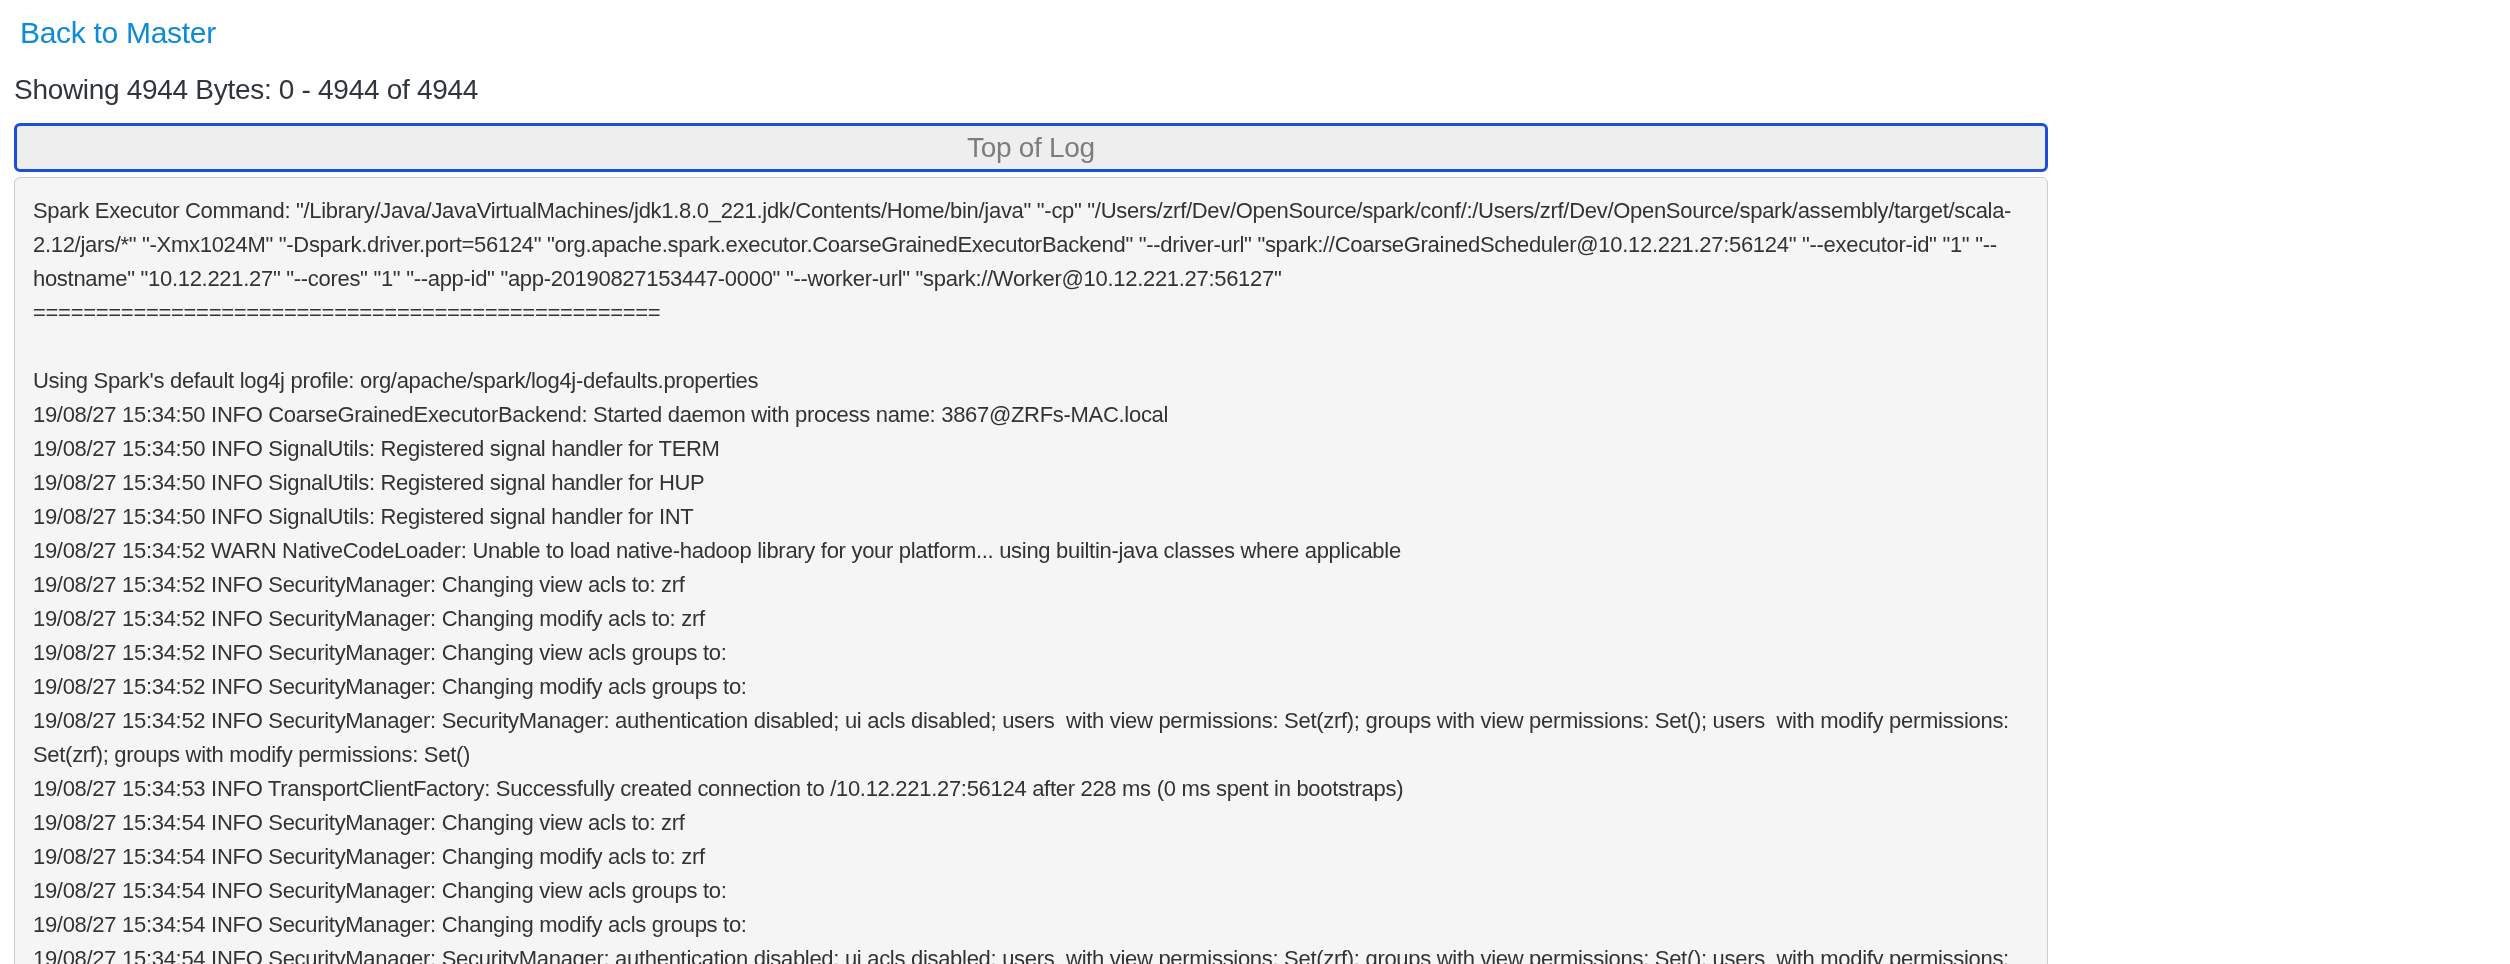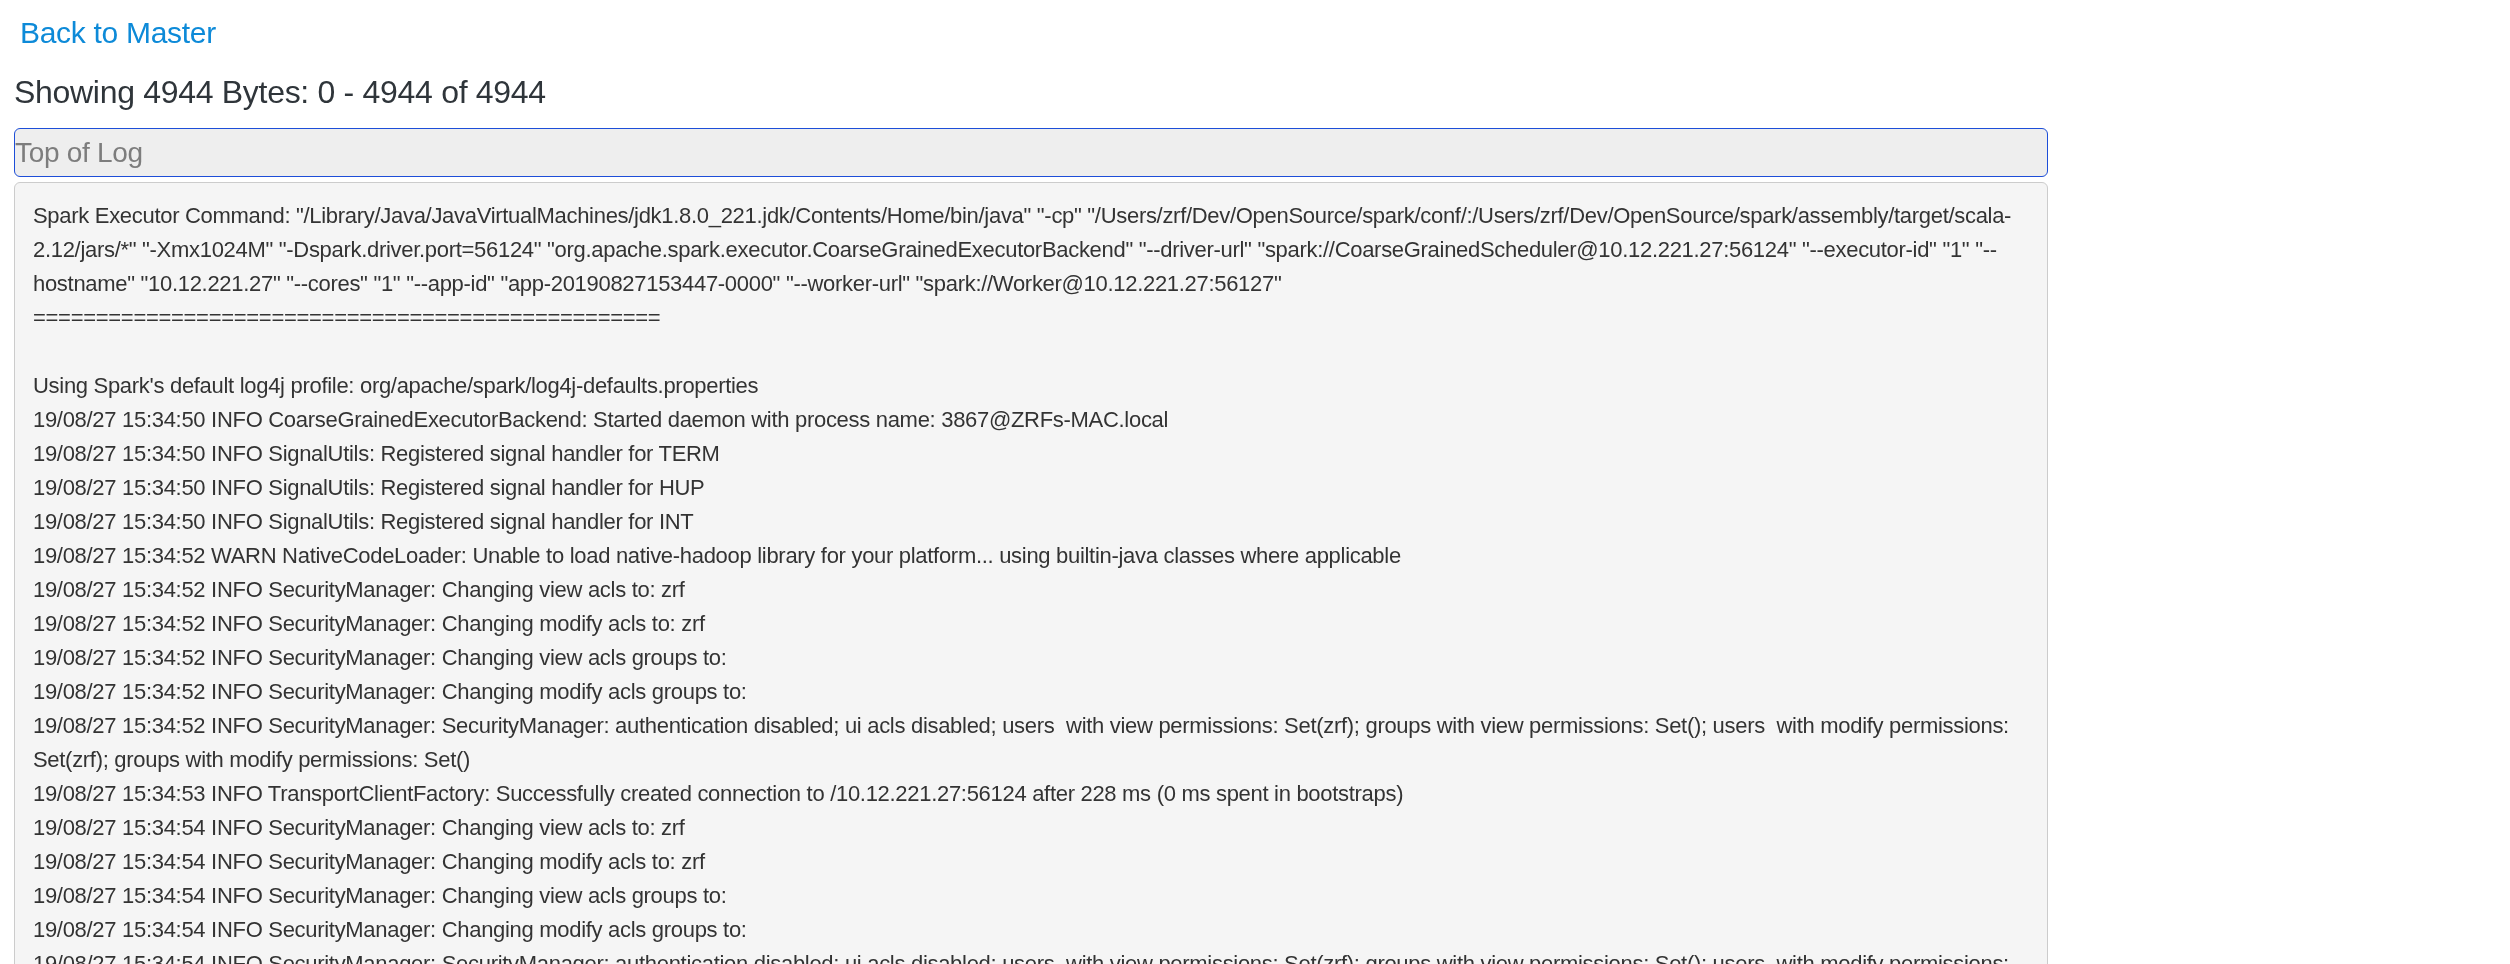--- a/index.html
+++ b/index.html
@@ -30,7 +30,7 @@
   .byte-range {
     margin: 24px 0 17px 0;
     padding-left: 0;
-    font-size: 32px;
+    font-size: 28px;
     font-weight: 400;
     letter-spacing: -0.3px;
     color: #2f353a;

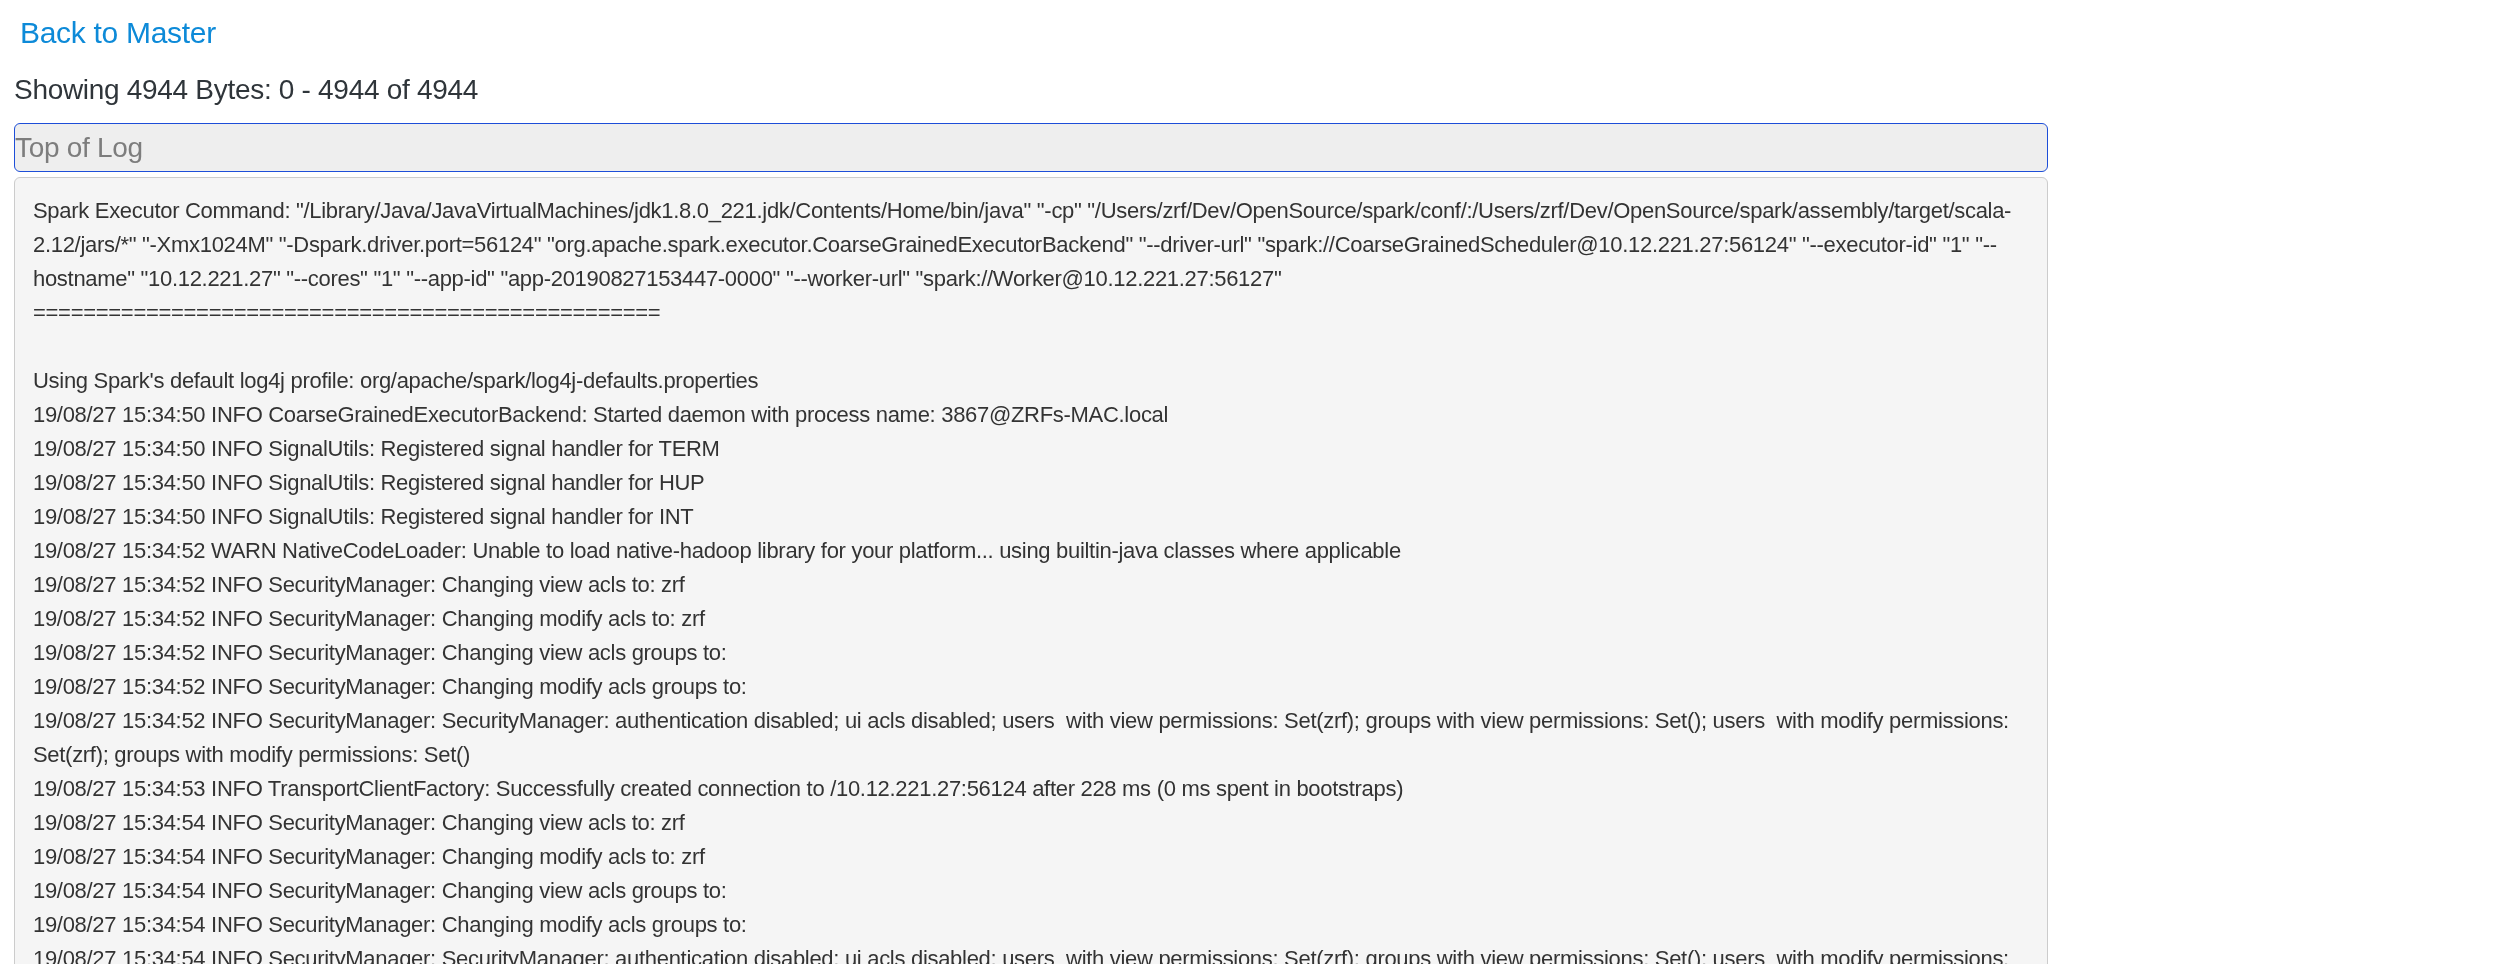--- a/index.html
+++ b/index.html
@@ -38,11 +38,11 @@
   .top-of-log-bar {
     height: 49px;
     background: #eeeeee;
-    border: 1px solid #1d4ed8;
+    border: 3px solid #1d4ed8;
     border-radius: 6px;
     display: flex;
     align-items: center;
-    justify-content: flex-start;
+    justify-content: center;
     color: #7d7d7d;
     font-size: 28px;
     letter-spacing: -0.3px;

